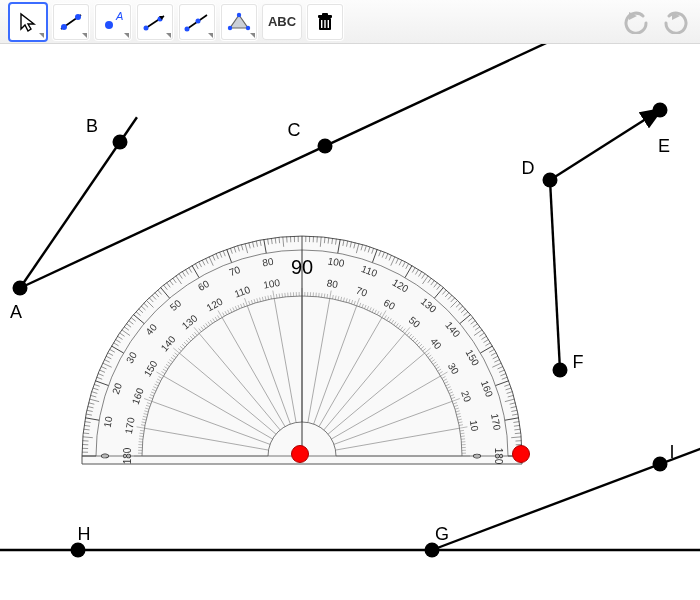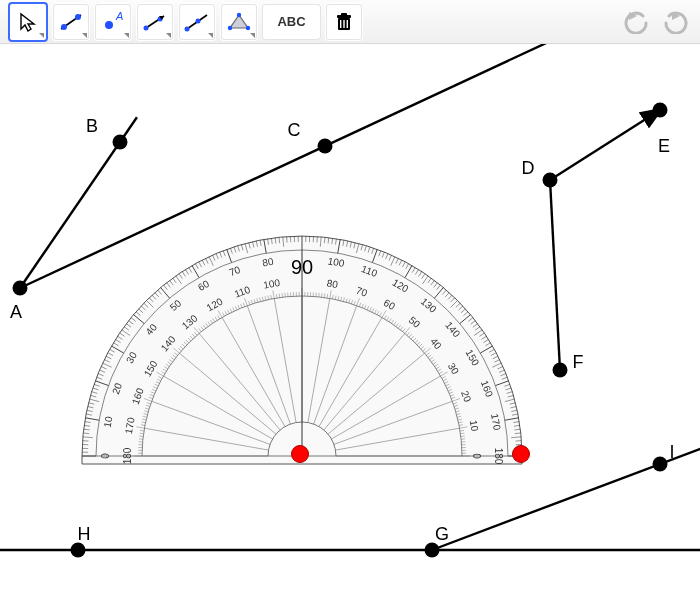--- a/index.html
+++ b/index.html
@@ -49,7 +49,7 @@
     border-top: 5px solid #888;
   }
   .tool-text {
-    width: 59px;
+    width: 40px;
     height: 36px;
     display: flex;
     align-items: center;

